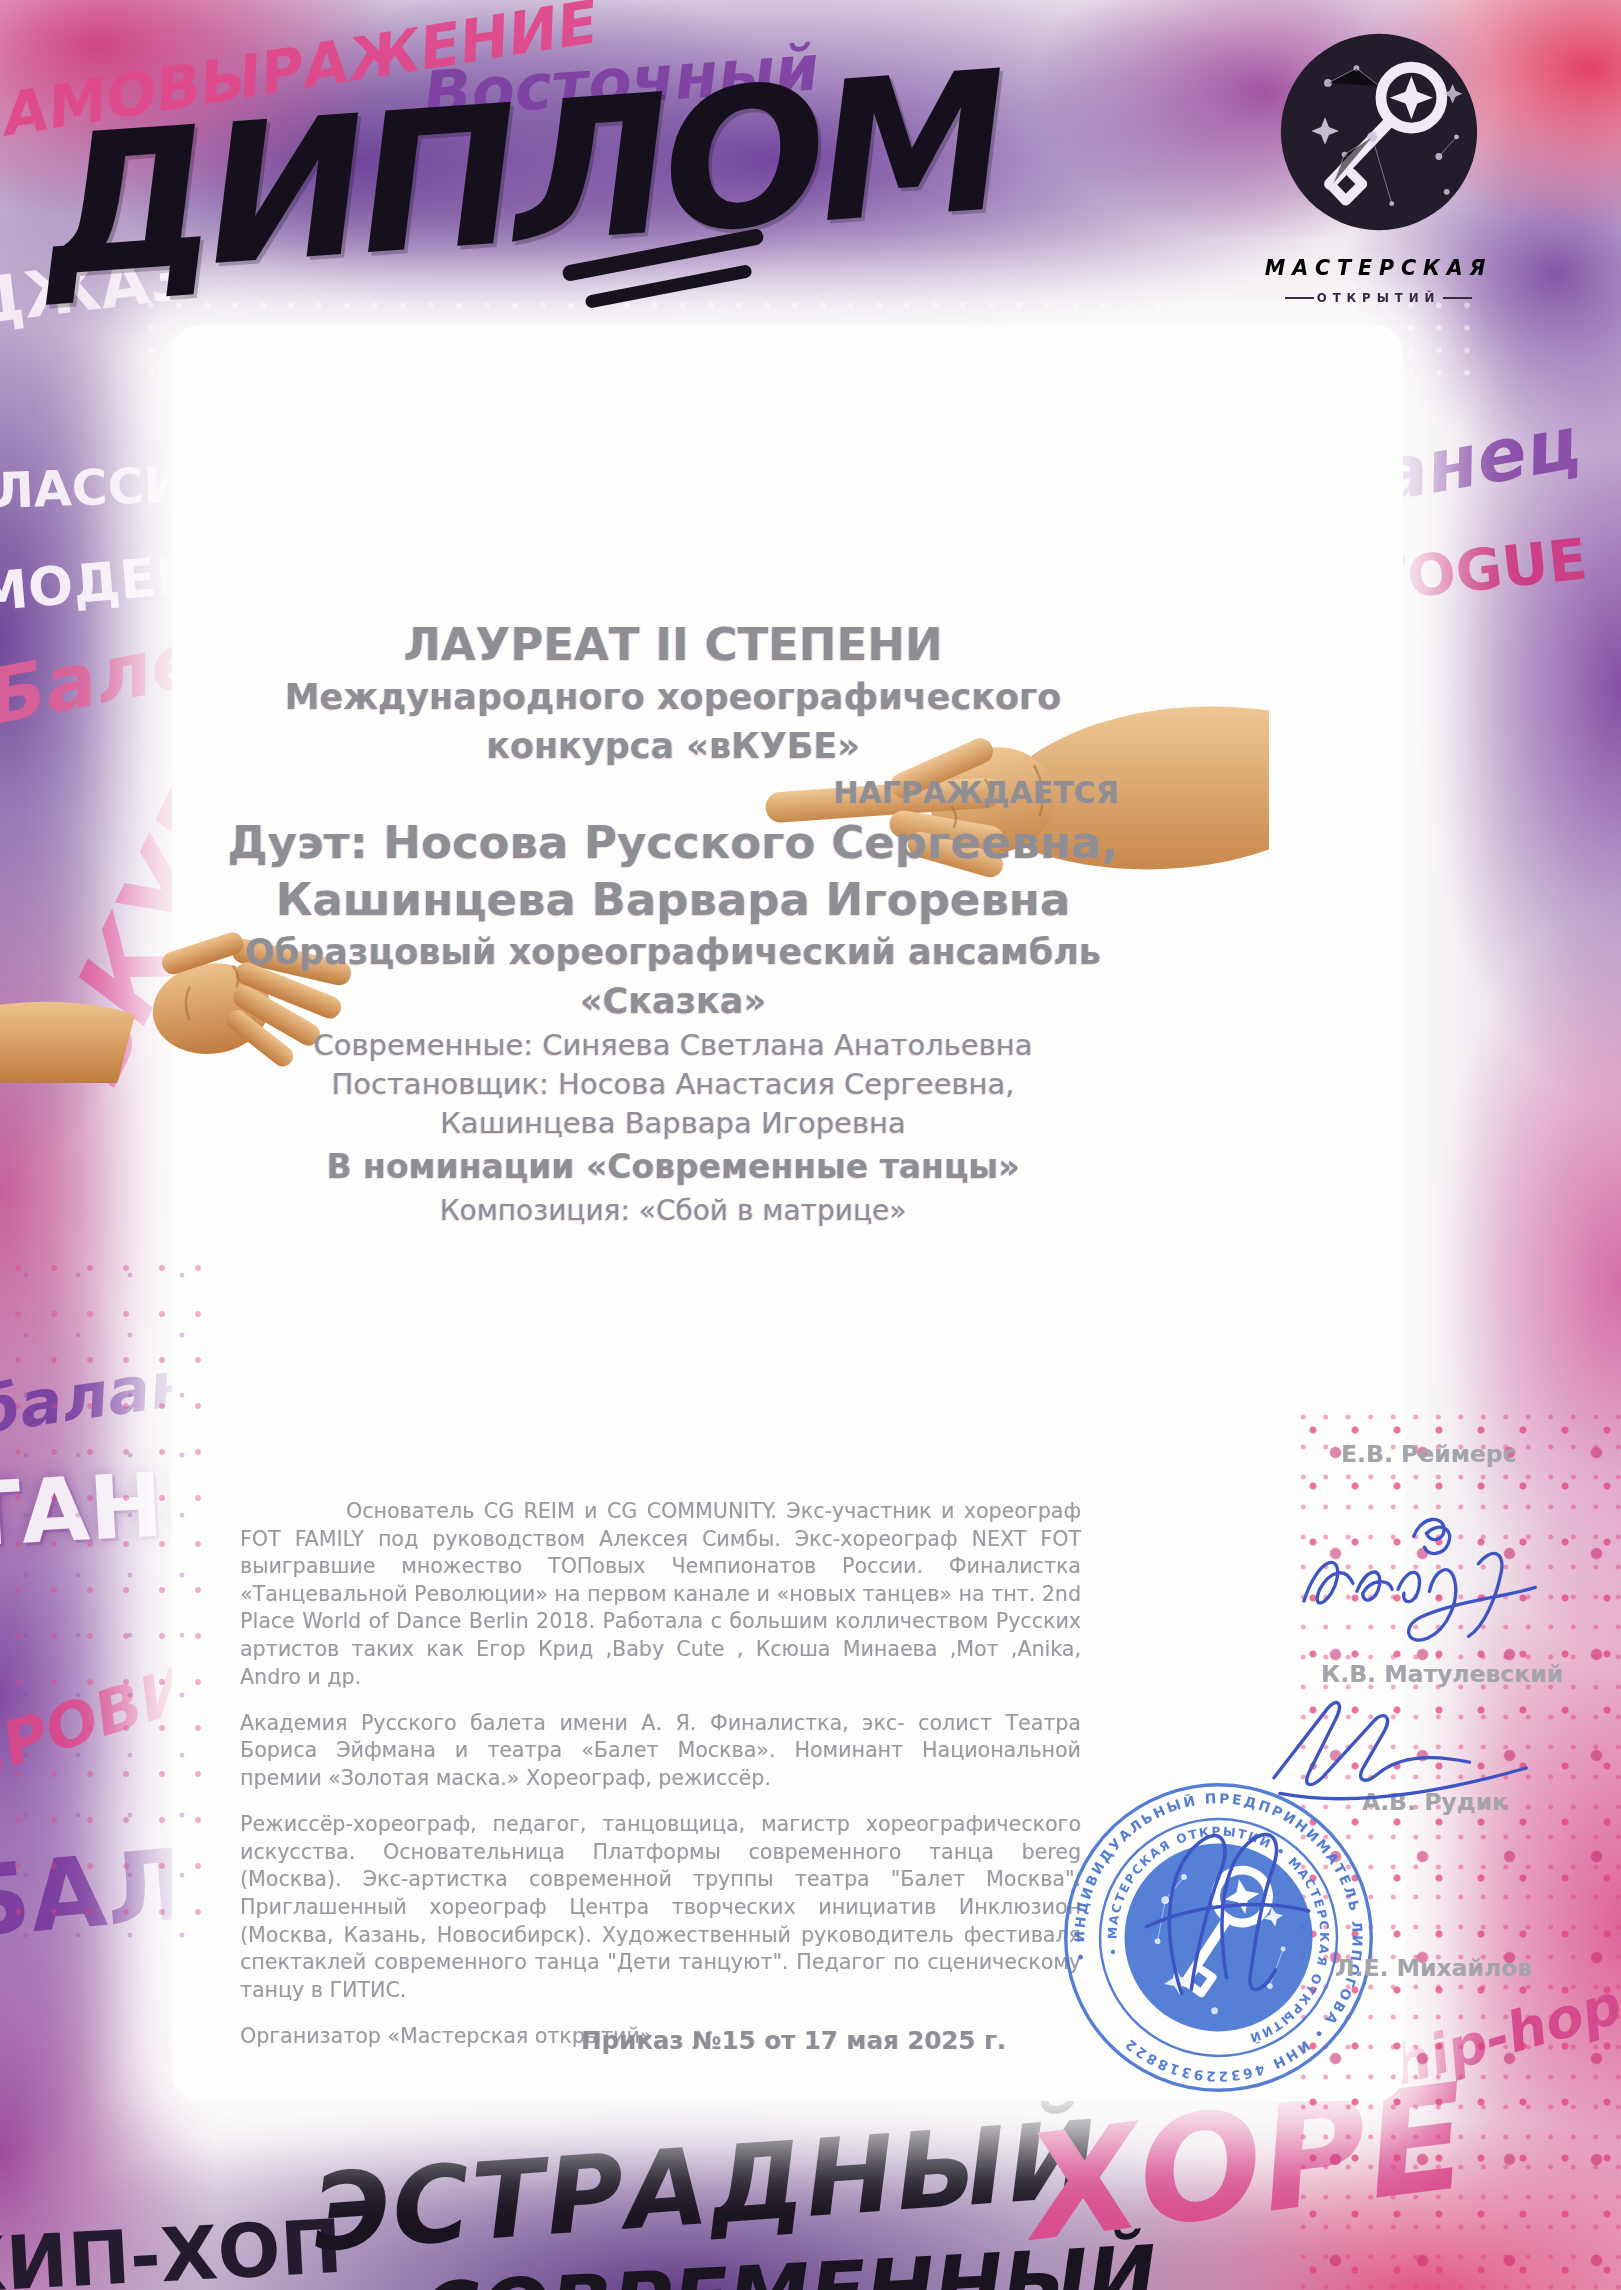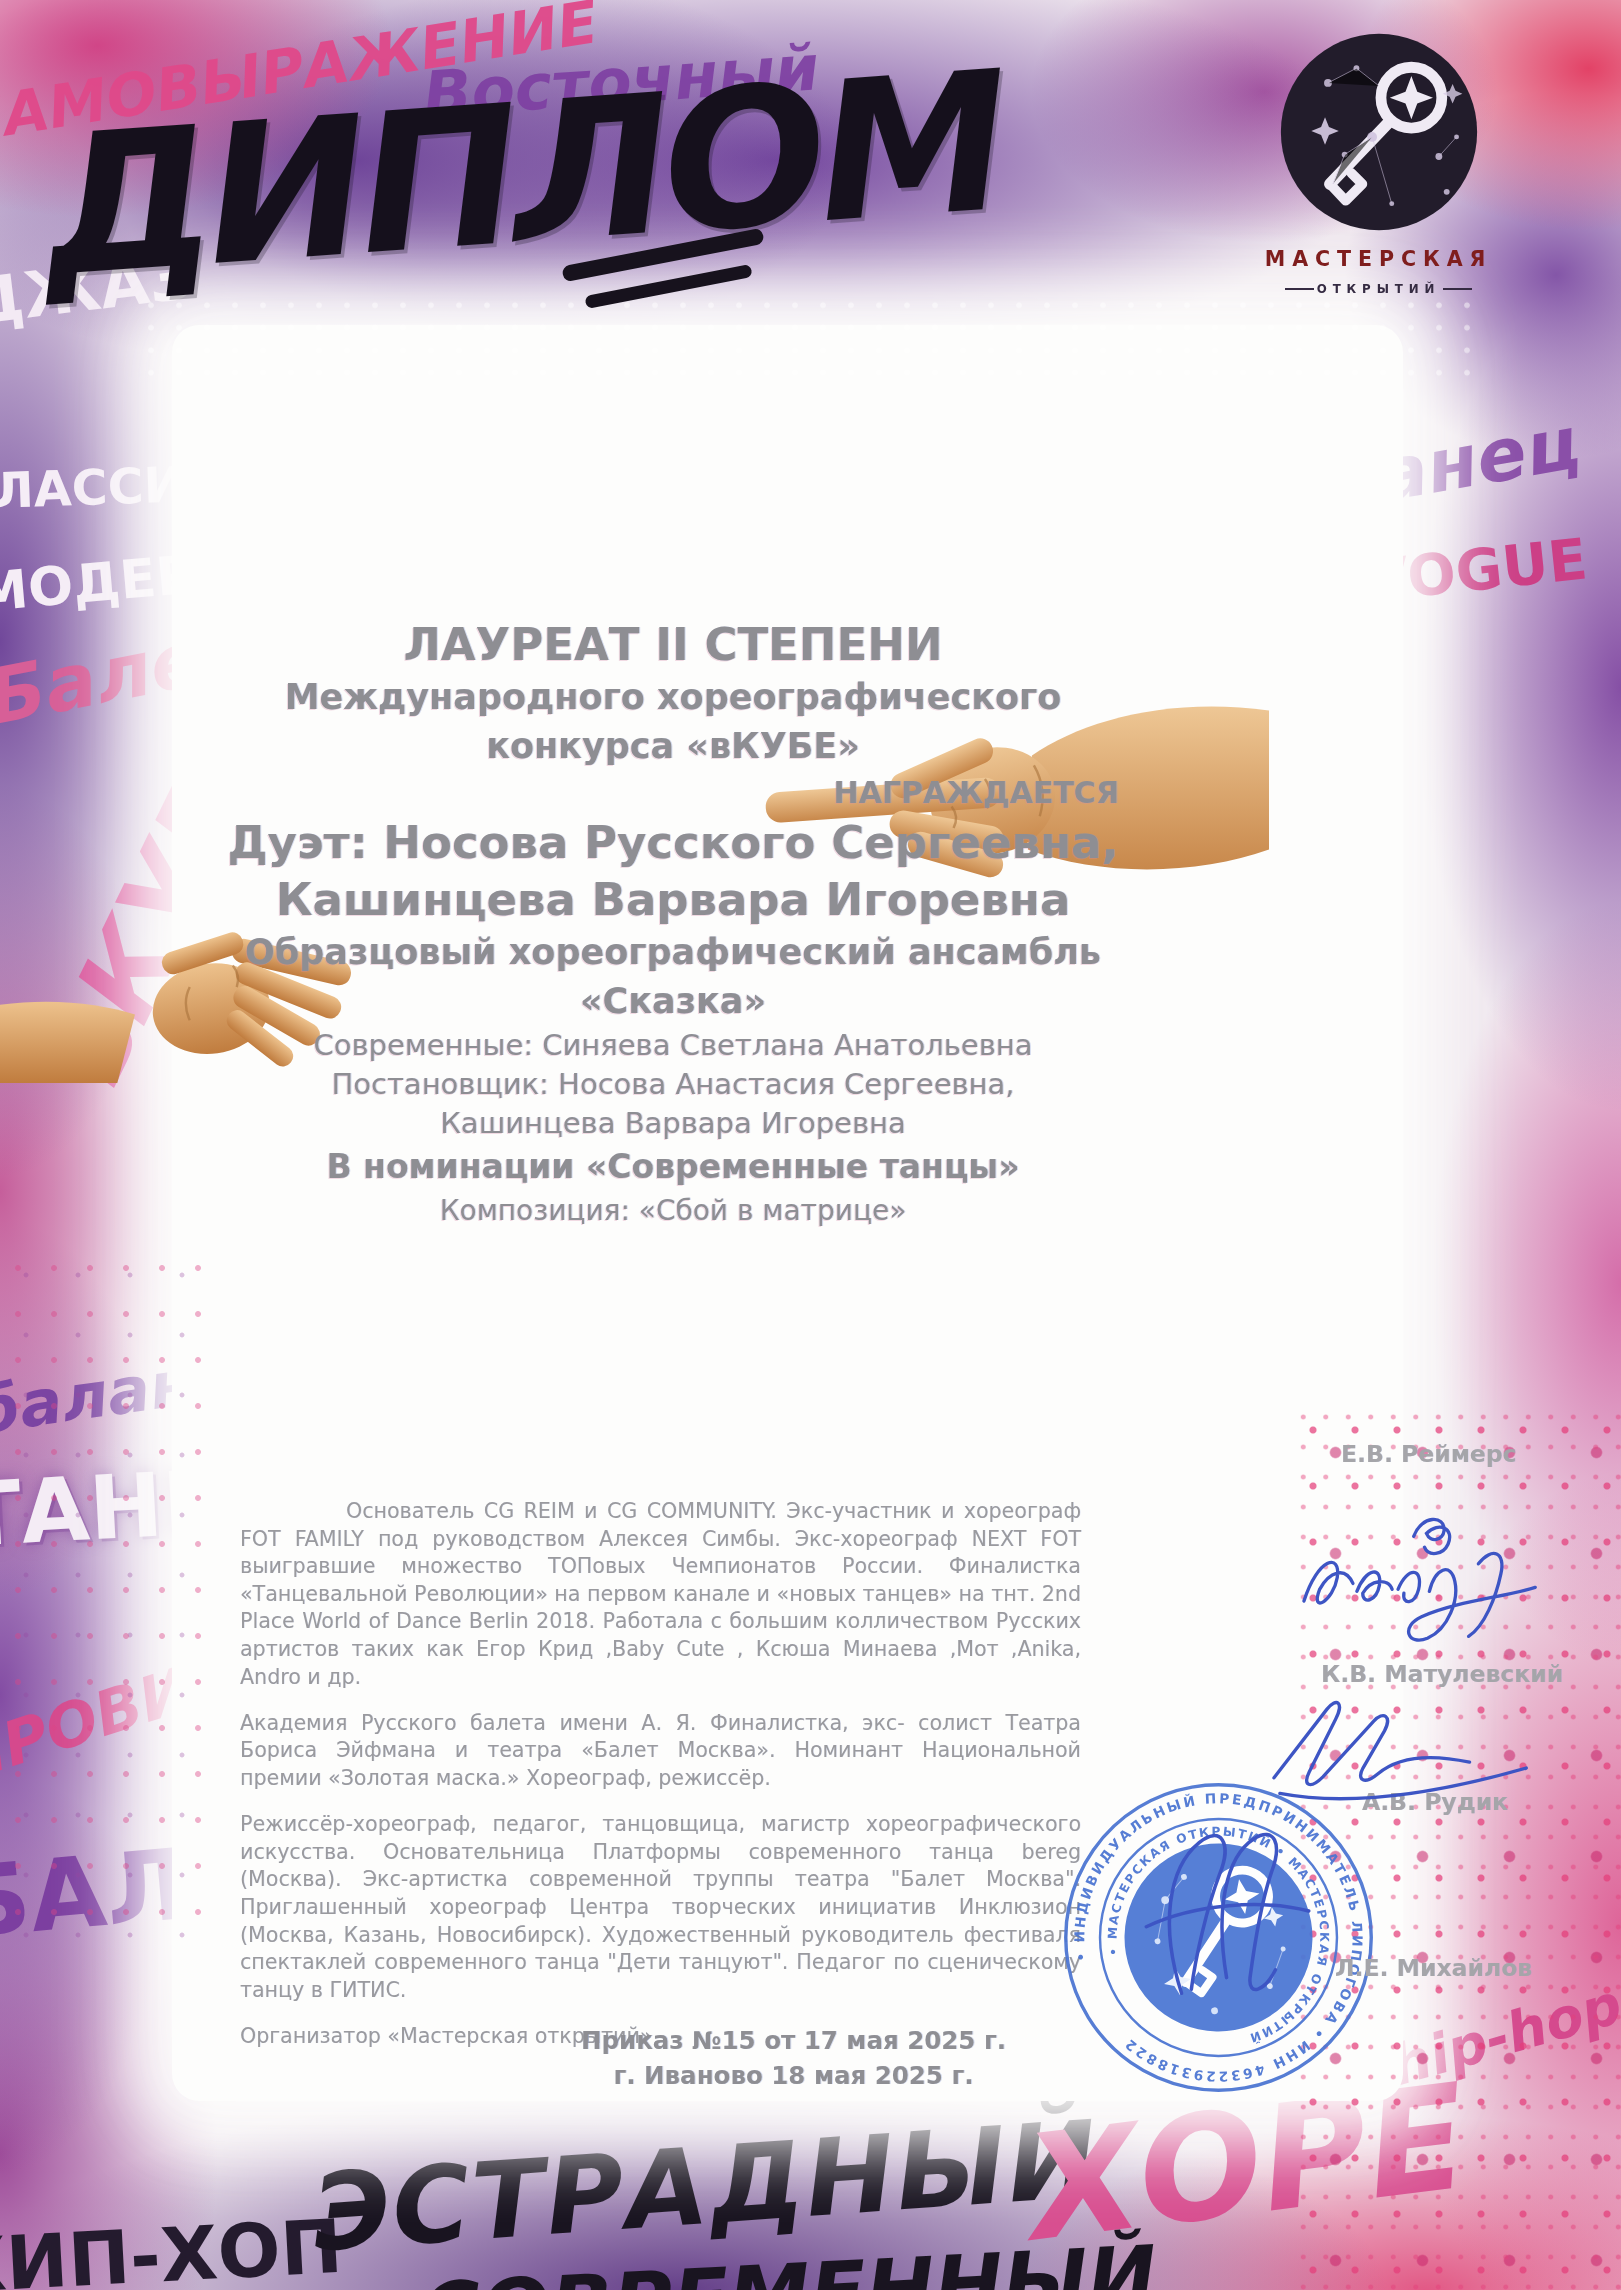--- a/index.html
+++ b/index.html
@@ -78,7 +78,7 @@
 
   
   .logo{position:absolute;left:1264px;top:27.4px;width:229px;z-index:5;text-align:center;}
-  .logo-text1{font-size:20.6px;font-weight:bold;letter-spacing:6.9px;color:#7f1d1d;margin-top:6px;}
+  .logo-text1{font-size:20.6px;font-weight:bold;letter-spacing:6.9px;color:#000000;margin-top:15px;font-style:italic;}
   .logo-text2{display:flex;align-items:center;justify-content:center;gap:3px;margin-top:11px;
               font-size:11.8px;font-weight:bold;letter-spacing:5.9px;color:#352b42;}
   .logo-text2 .ln{width:29px;height:2px;background:#352b42;}

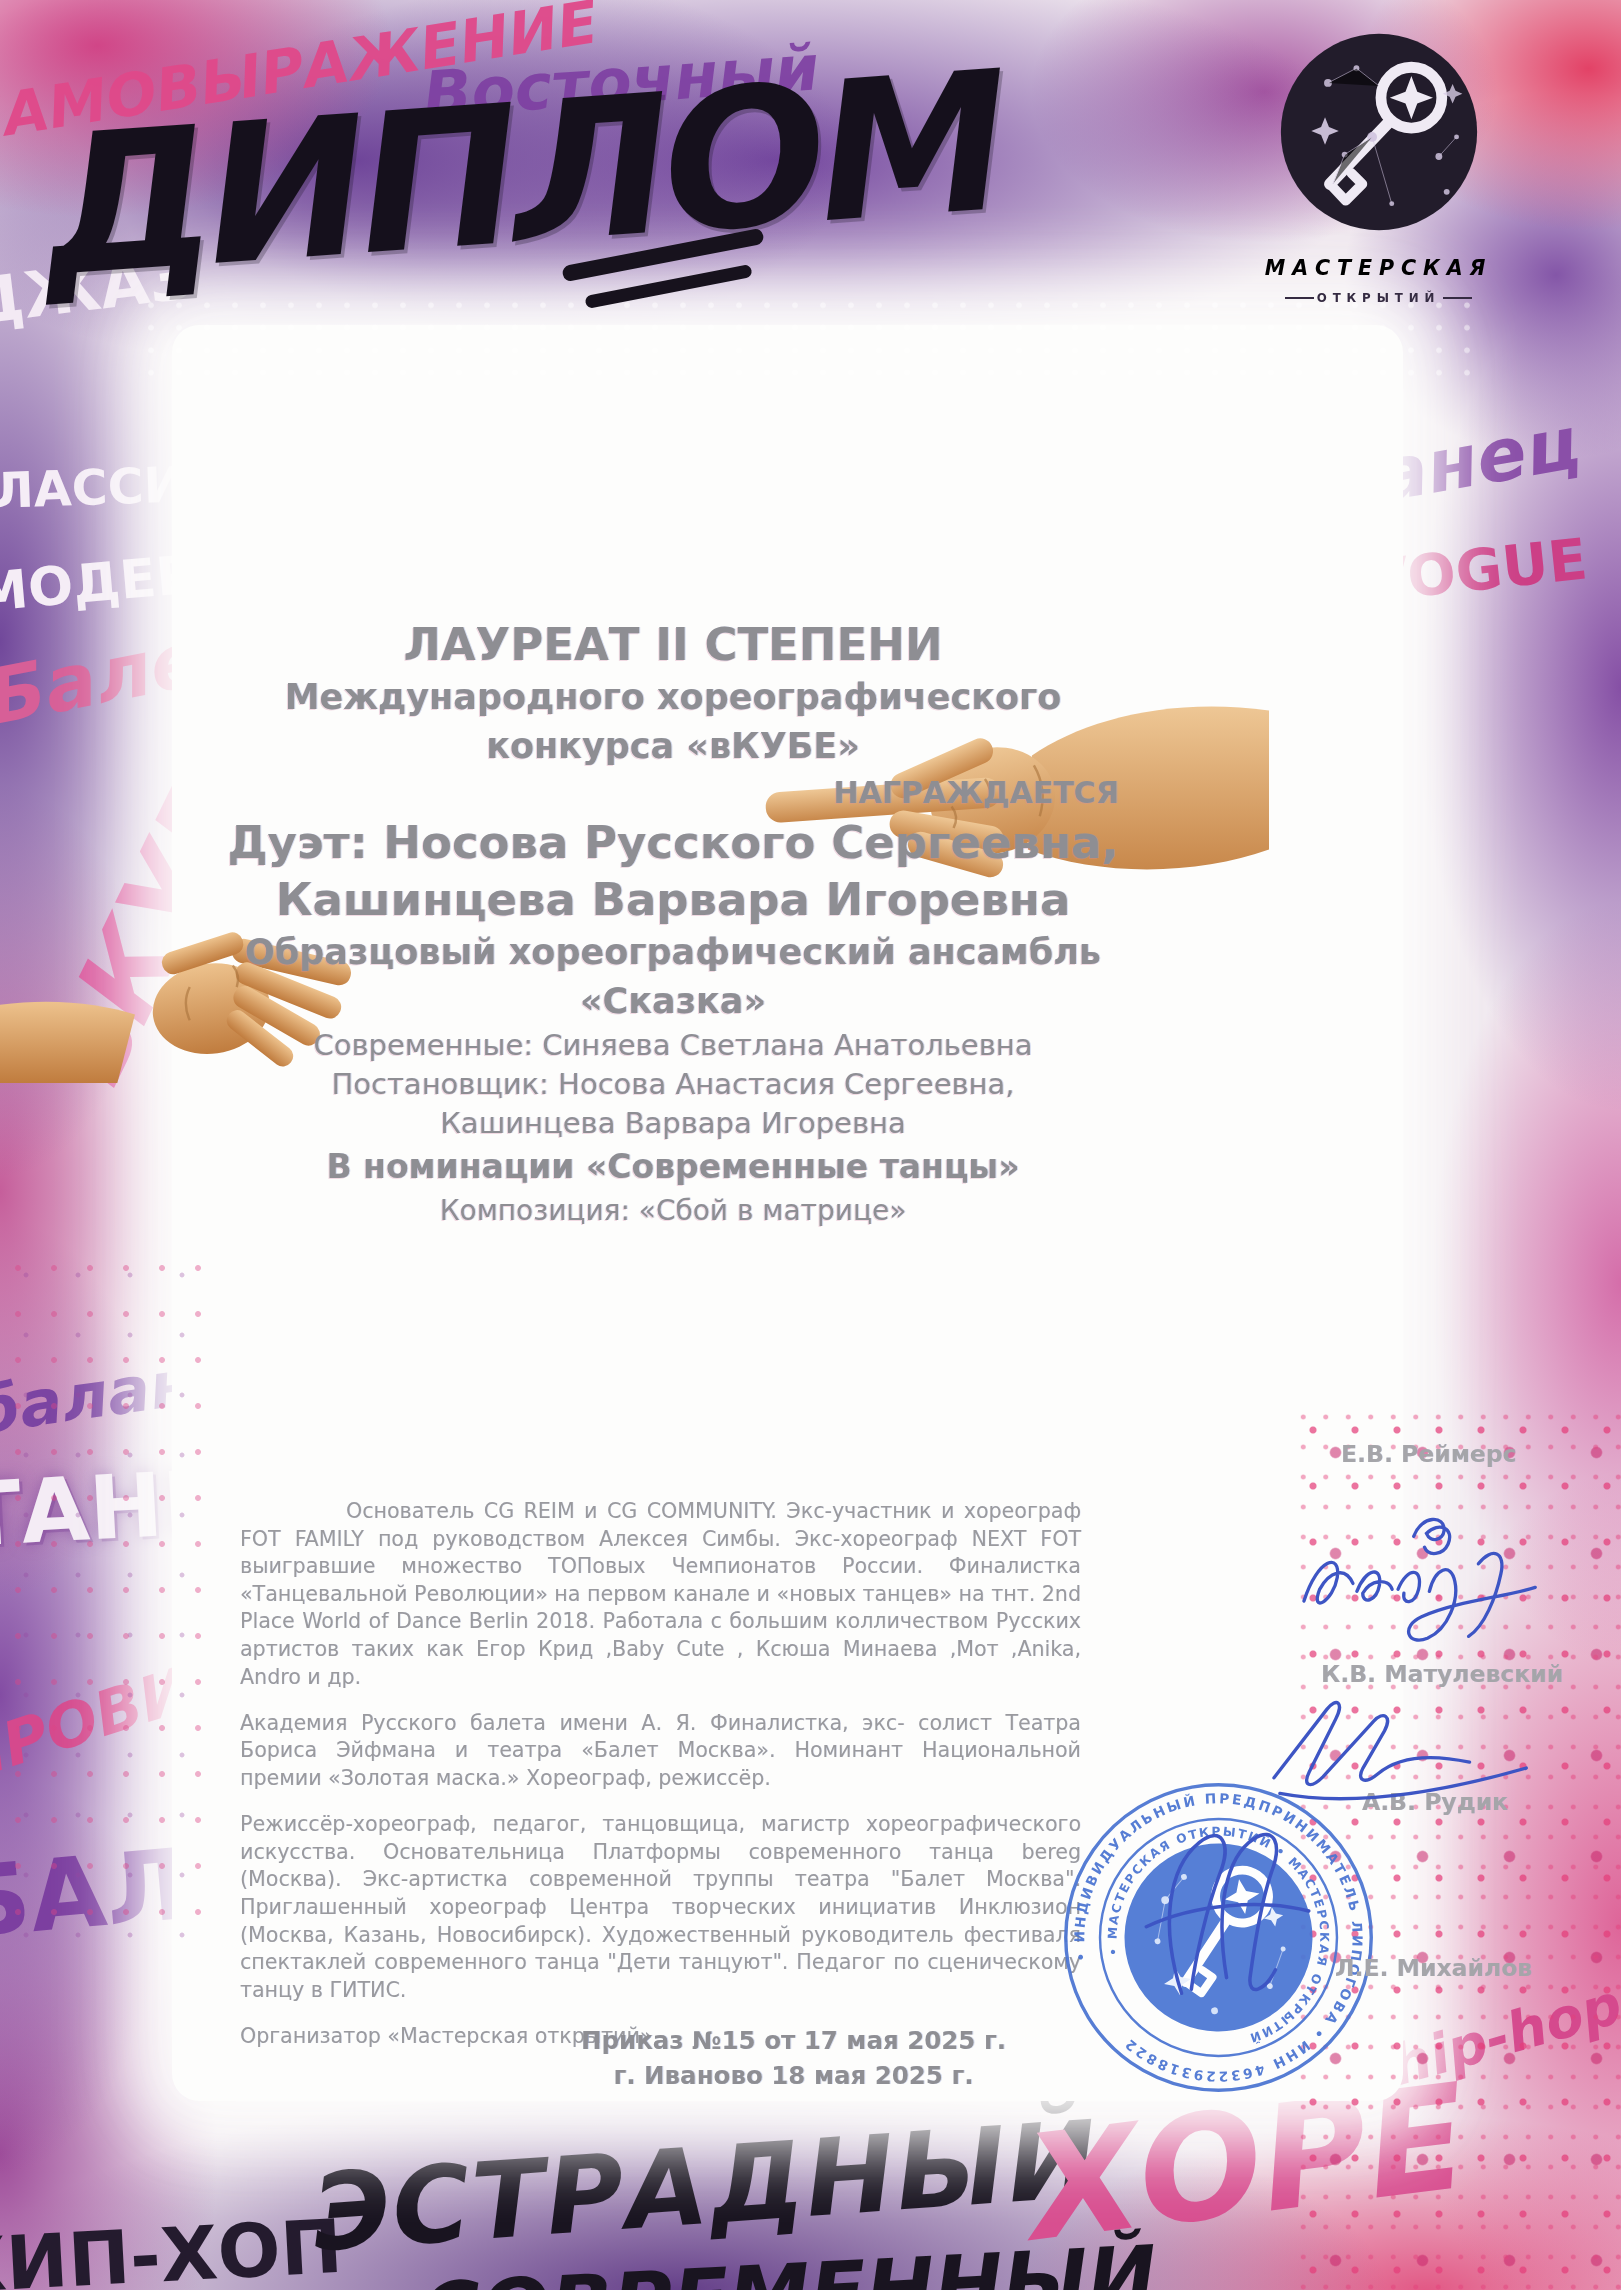--- a/index.html
+++ b/index.html
@@ -255,7 +255,6 @@
 
   <div class="order">
     <div>Приказ №15 от 17 мая 2025 г.</div>
-    <div>г. Иваново 18 мая 2025 г.</div>
   </div>
 
   <div class="signer sg0">Е.В. Реймерс</div>

